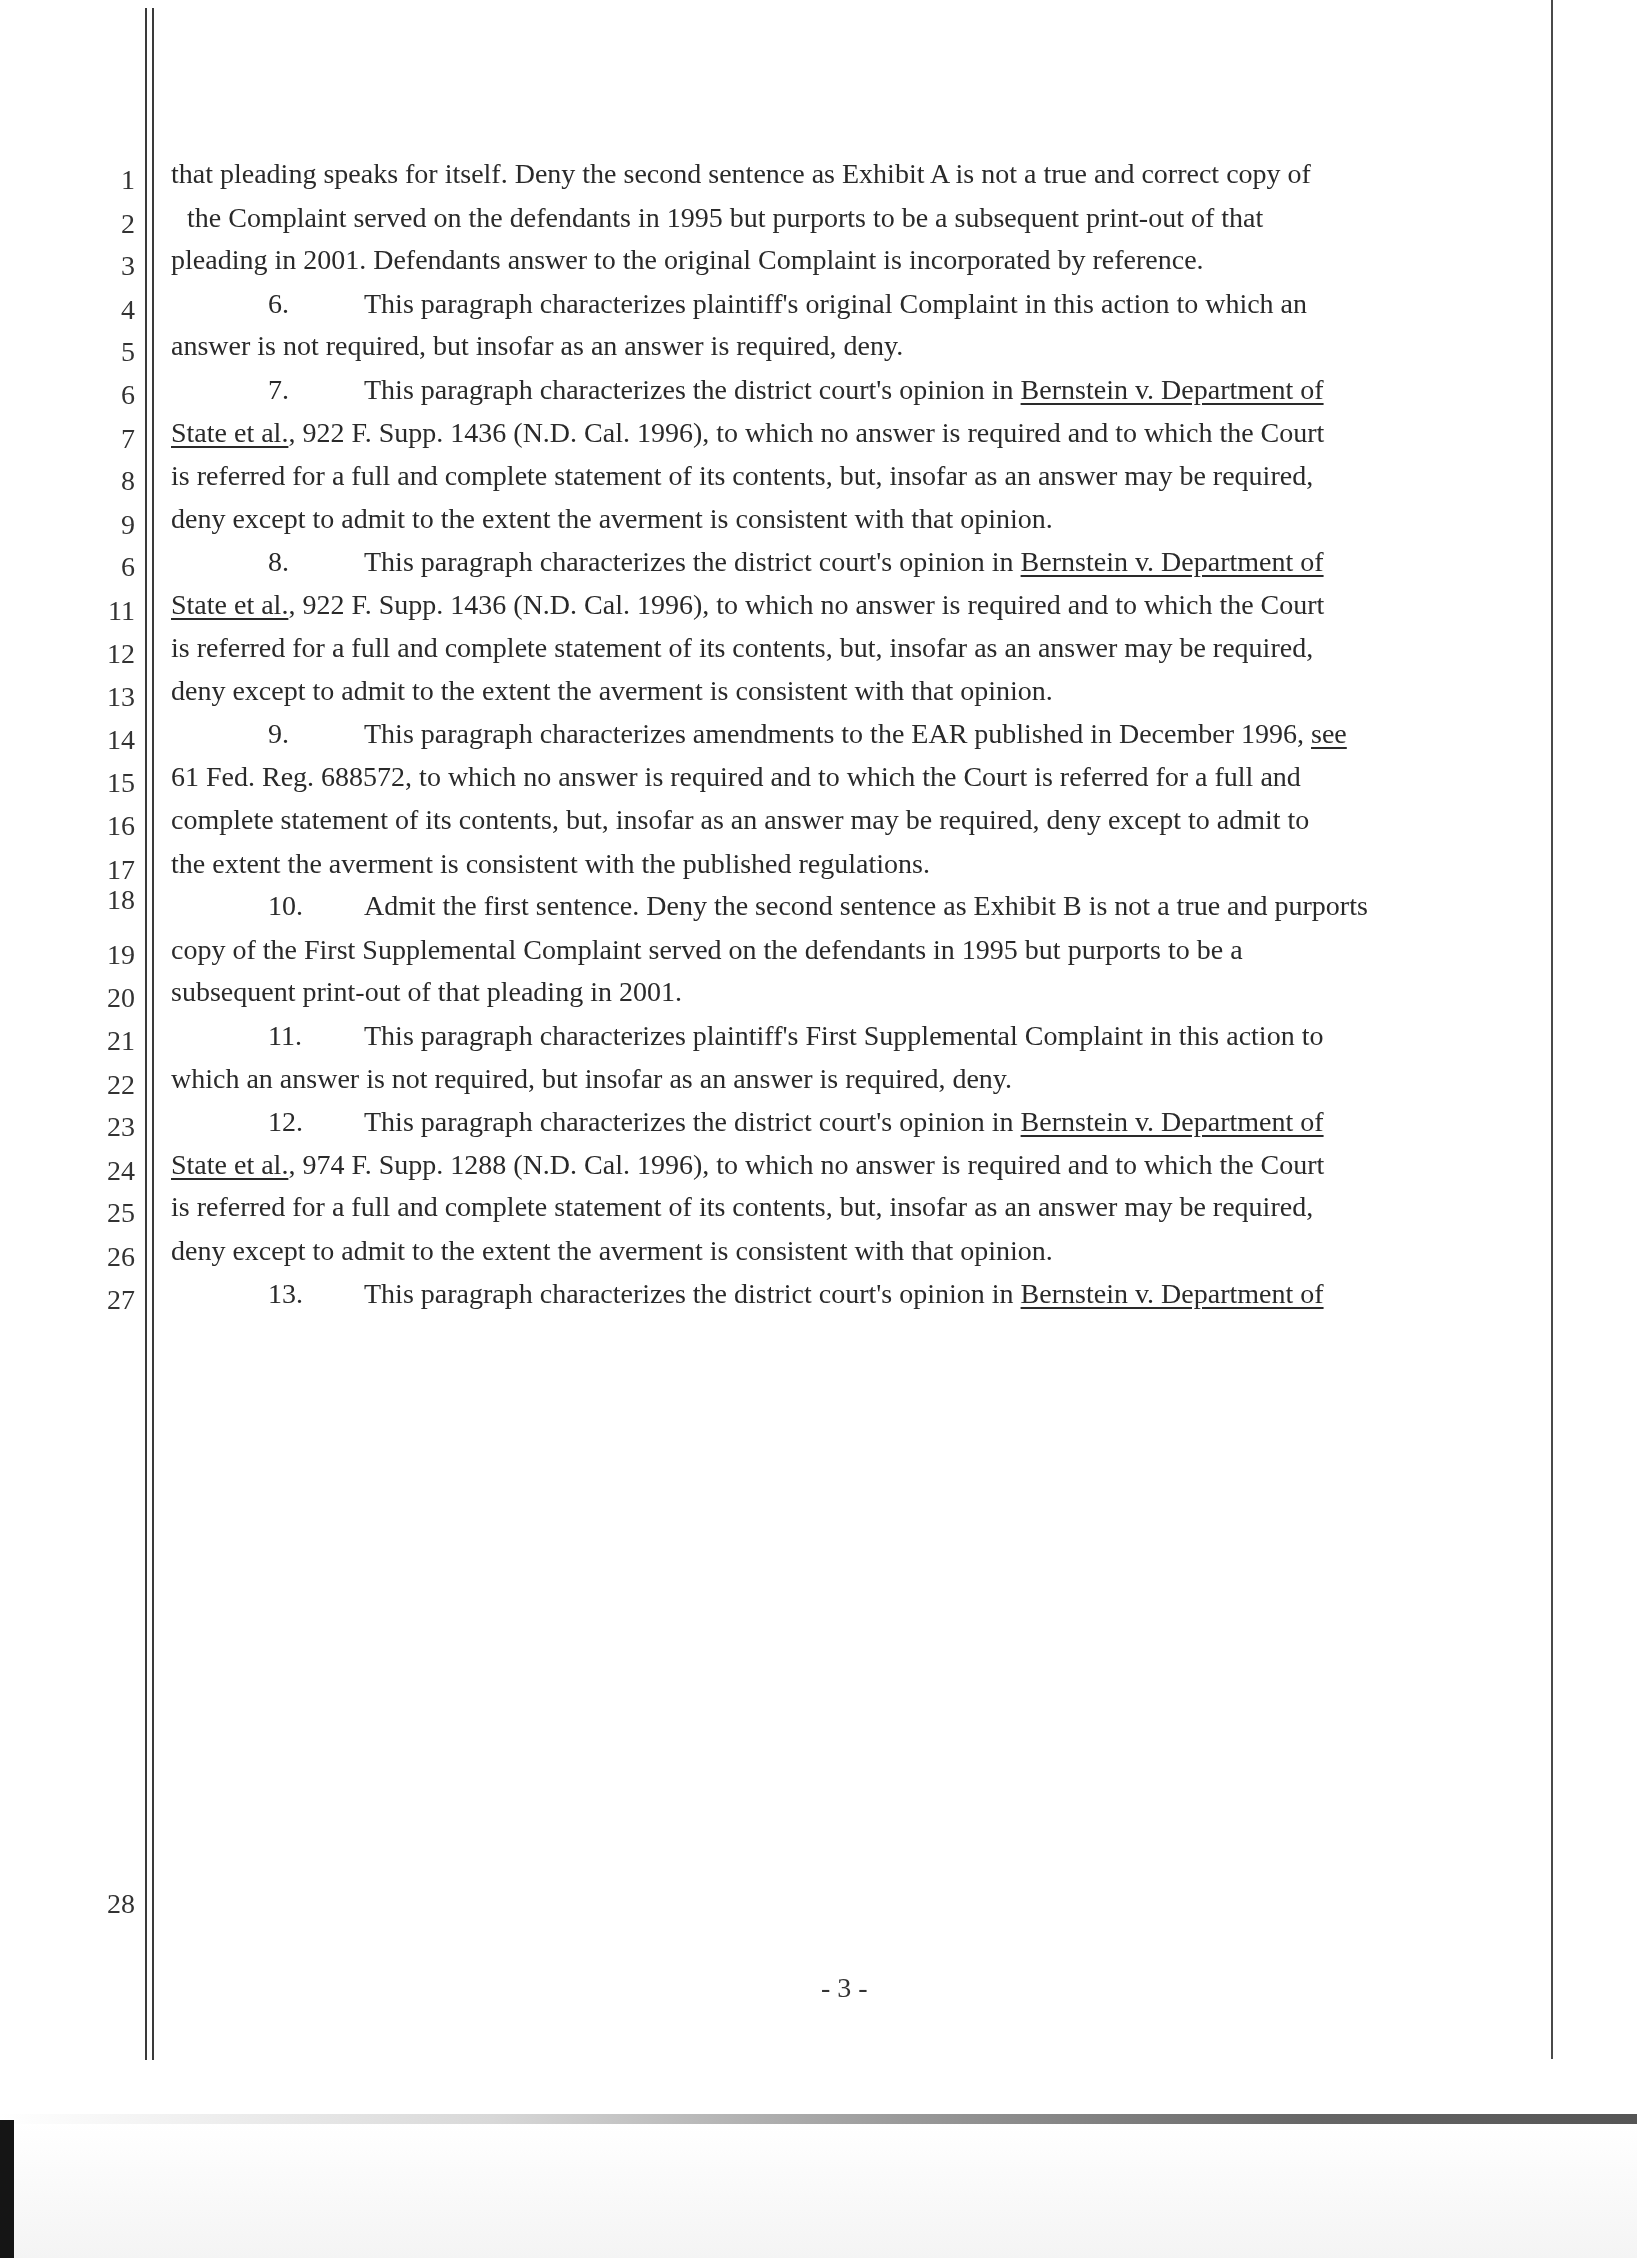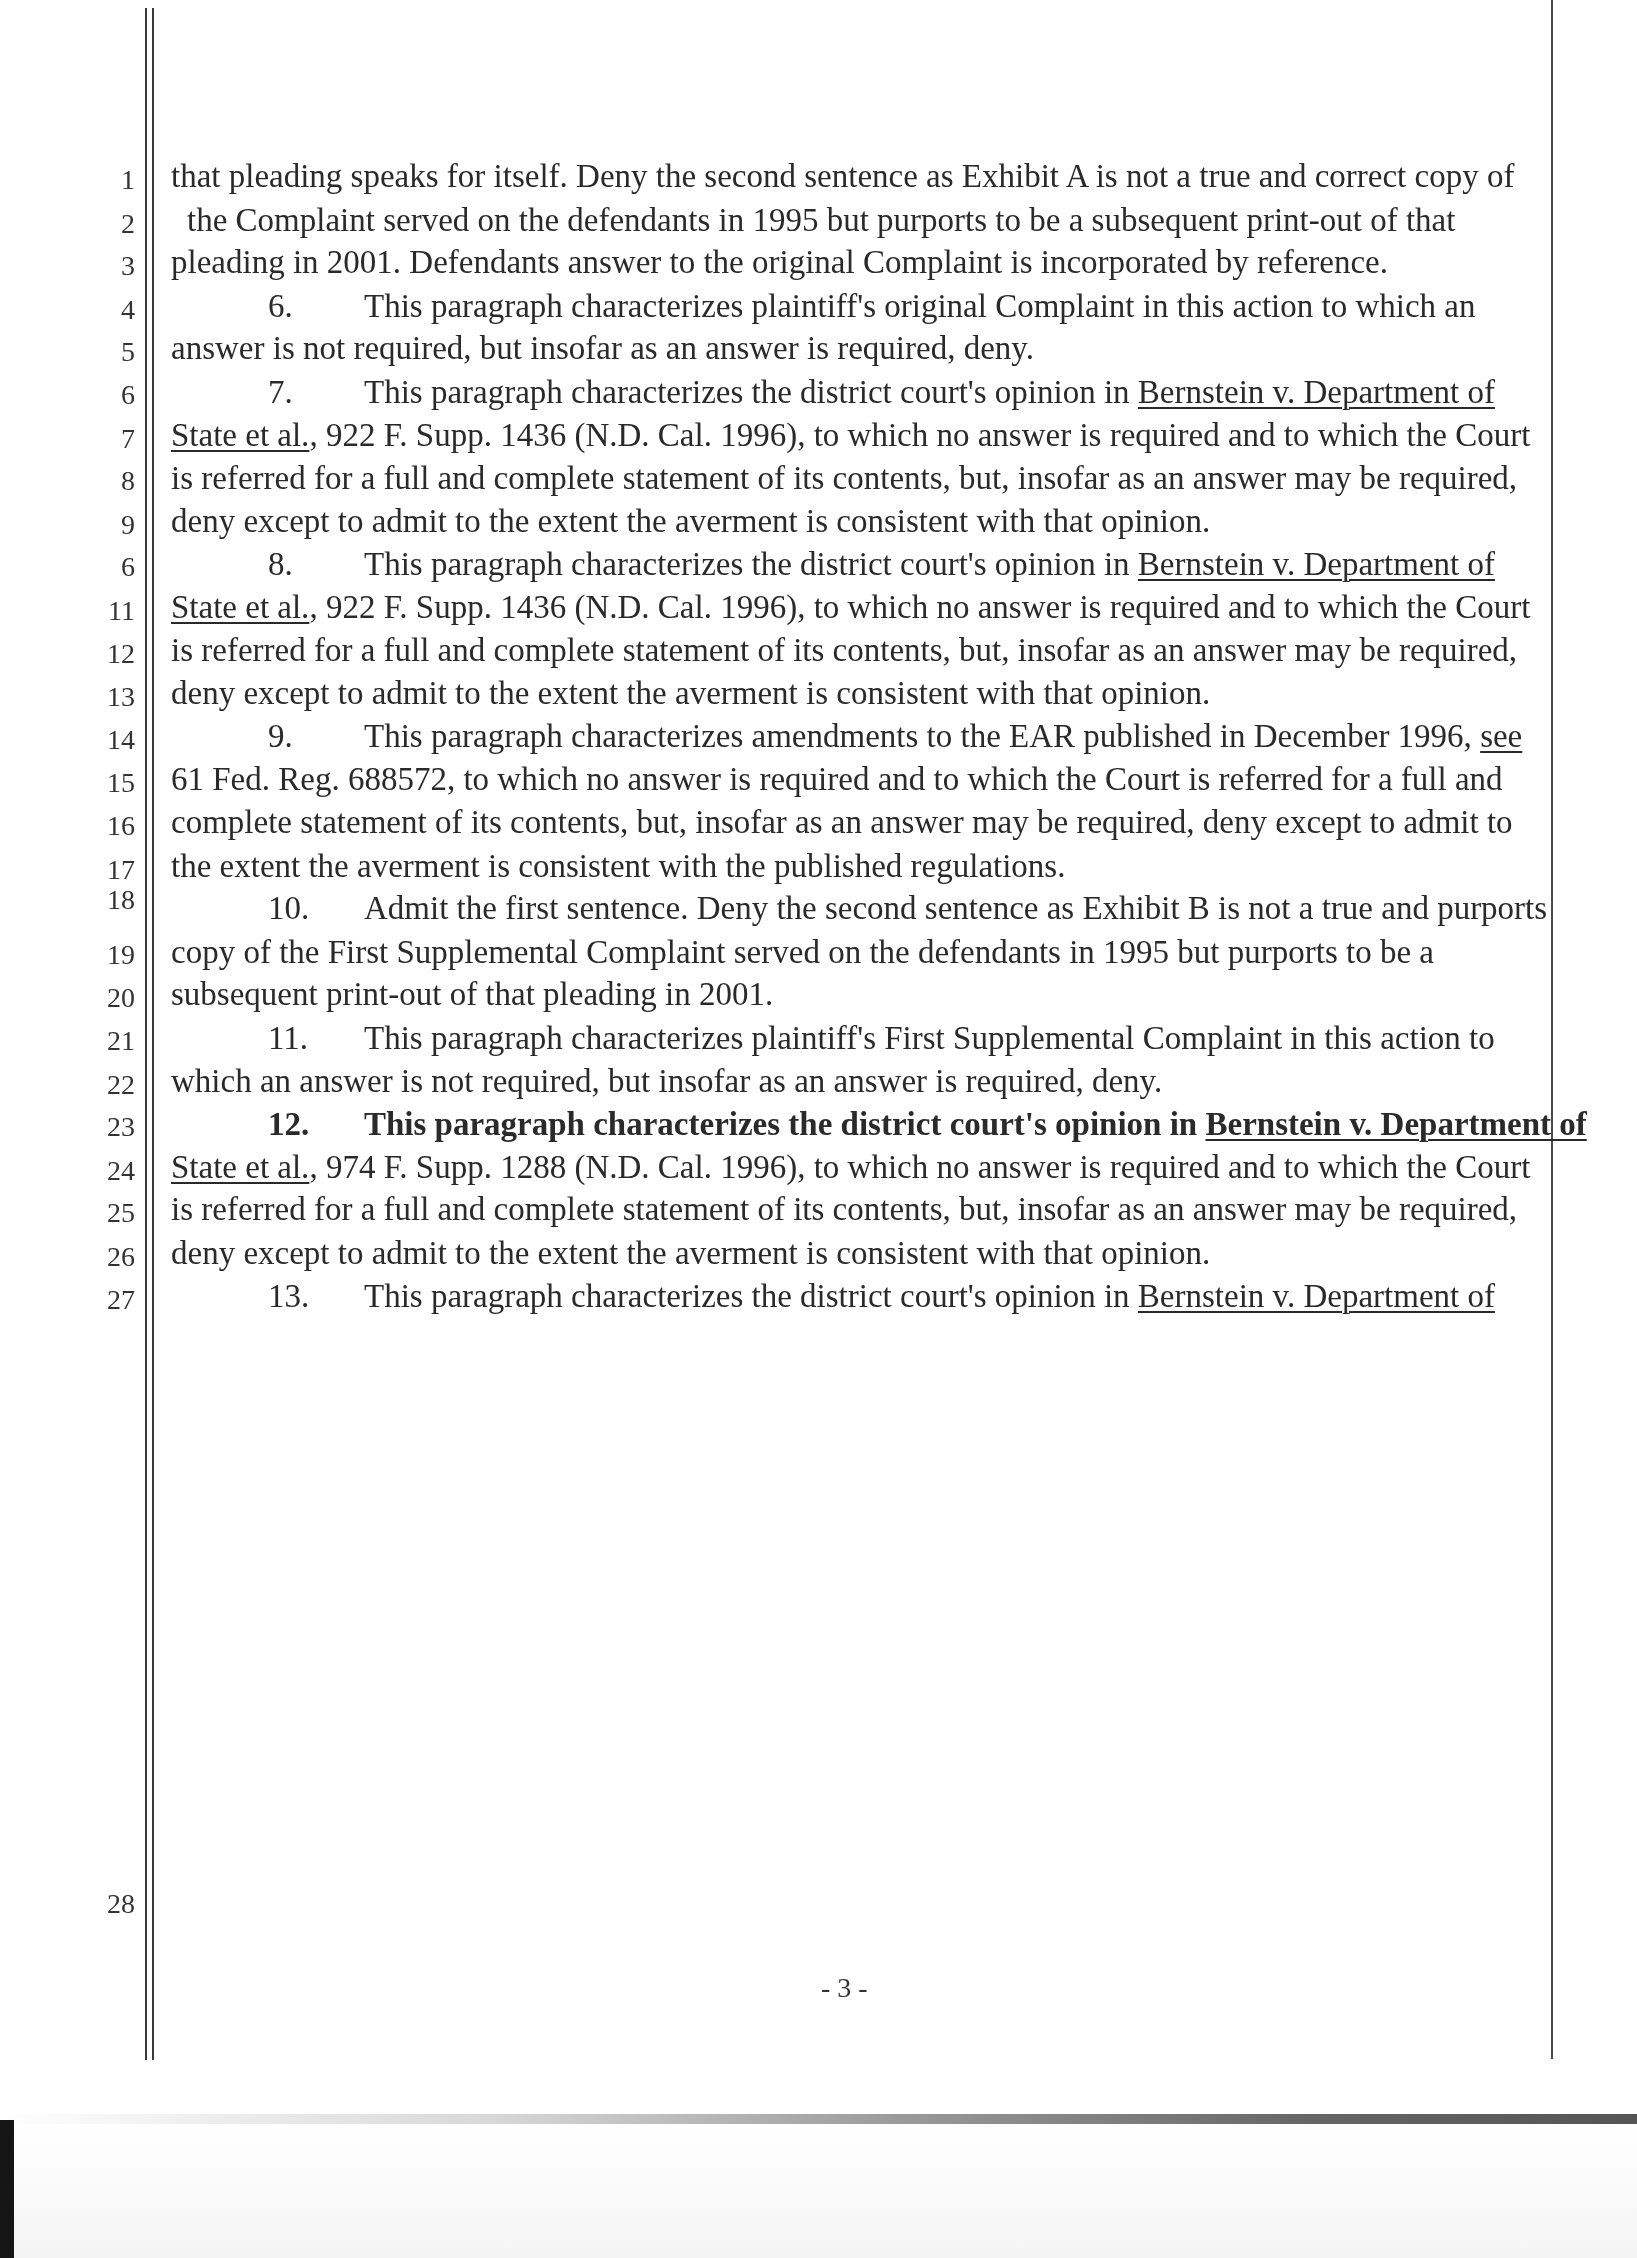--- a/index.html
+++ b/index.html
@@ -18,7 +18,7 @@
     font-size: 28px; color: #333;
   }
   .line {
-    position: absolute; left: 171px; font-size: 33px; white-space: nowrap; color: #2a2a2a;
+    position: absolute; left: 171px; font-size: 28px; white-space: nowrap; color: #2a2a2a;
   }
   .line.indent { left: 268px; }
   .pnum { display: inline-block; width: 96px; }

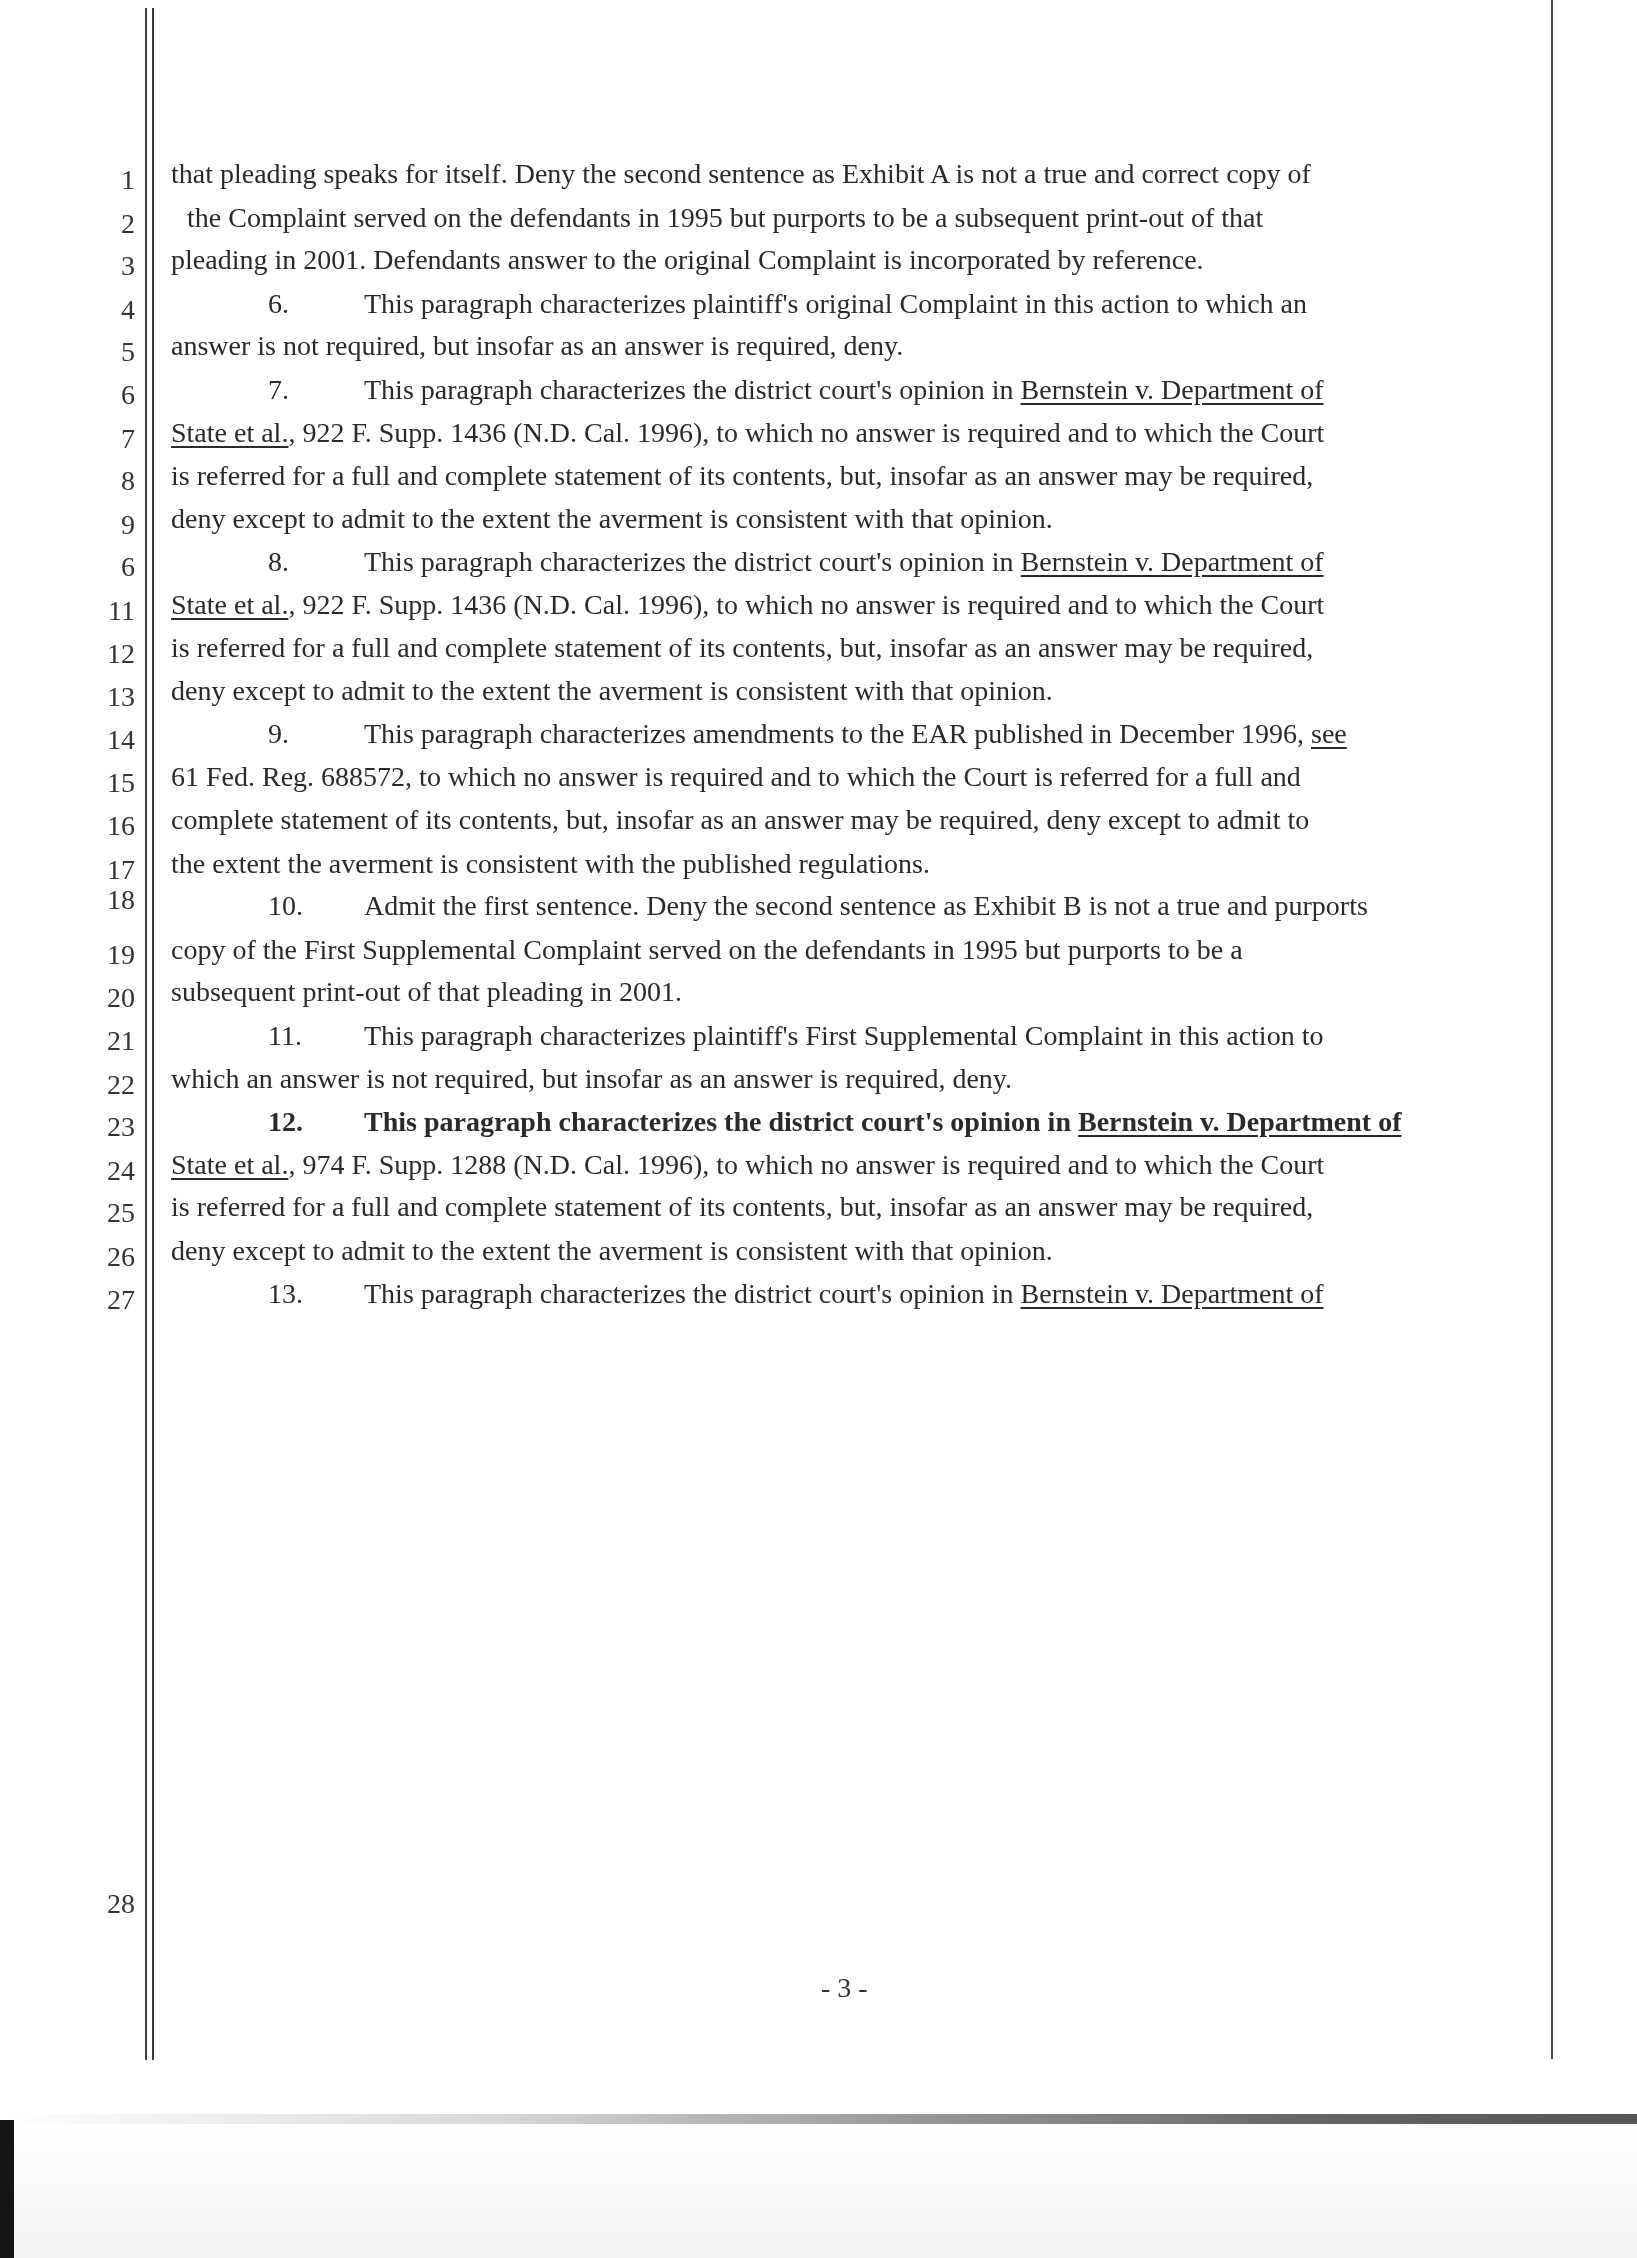--- a/index.html
+++ b/index.html
@@ -97,7 +97,7 @@
       <div class="line" style="top: 976px;"><span>subsequent print-out of that pleading in 2001.</span></div>
       <div class="line indent" style="top: 1020px;"><span class="pnum">11.</span><span>This paragraph characterizes plaintiff's First Supplemental Complaint in this action to</span></div>
       <div class="line" style="top: 1063px;"><span>which an answer is not required, but insofar as an answer is required, deny.</span></div>
-      <div class="line indent" style="top: 1106px; font-weight: bold;"><span class="pnum">12.</span><span>This paragraph characterizes the district court's opinion in </span><span class="u">Bernstein v. Department of</span></div>
+      <div class="line indent" style="top: 1106px;"><span class="pnum">12.</span><span>This paragraph characterizes the district court's opinion in </span><span class="u">Bernstein v. Department of</span></div>
       <div class="line" style="top: 1149px;"><span class="u">State et al.</span><span>, 974 F. Supp. 1288 (N.D. Cal. 1996), to which no answer is required and to which the Court</span></div>
       <div class="line" style="top: 1191px;"><span>is referred for a full and complete statement of its contents, but, insofar as an answer may be required,</span></div>
       <div class="line" style="top: 1235px;"><span>deny except to admit to the extent the averment is consistent with that opinion.</span></div>

